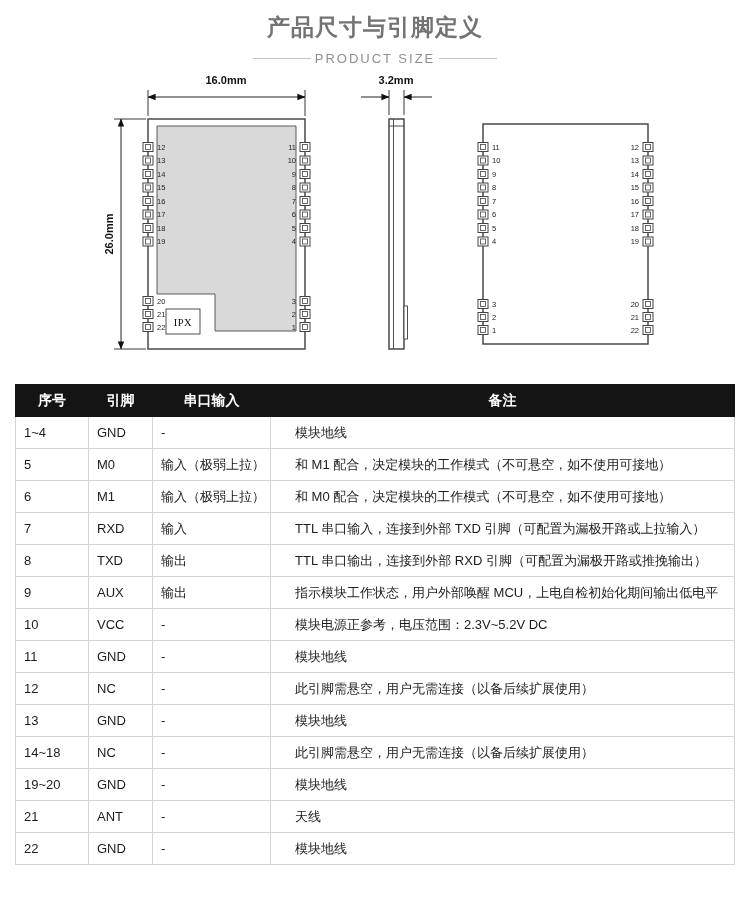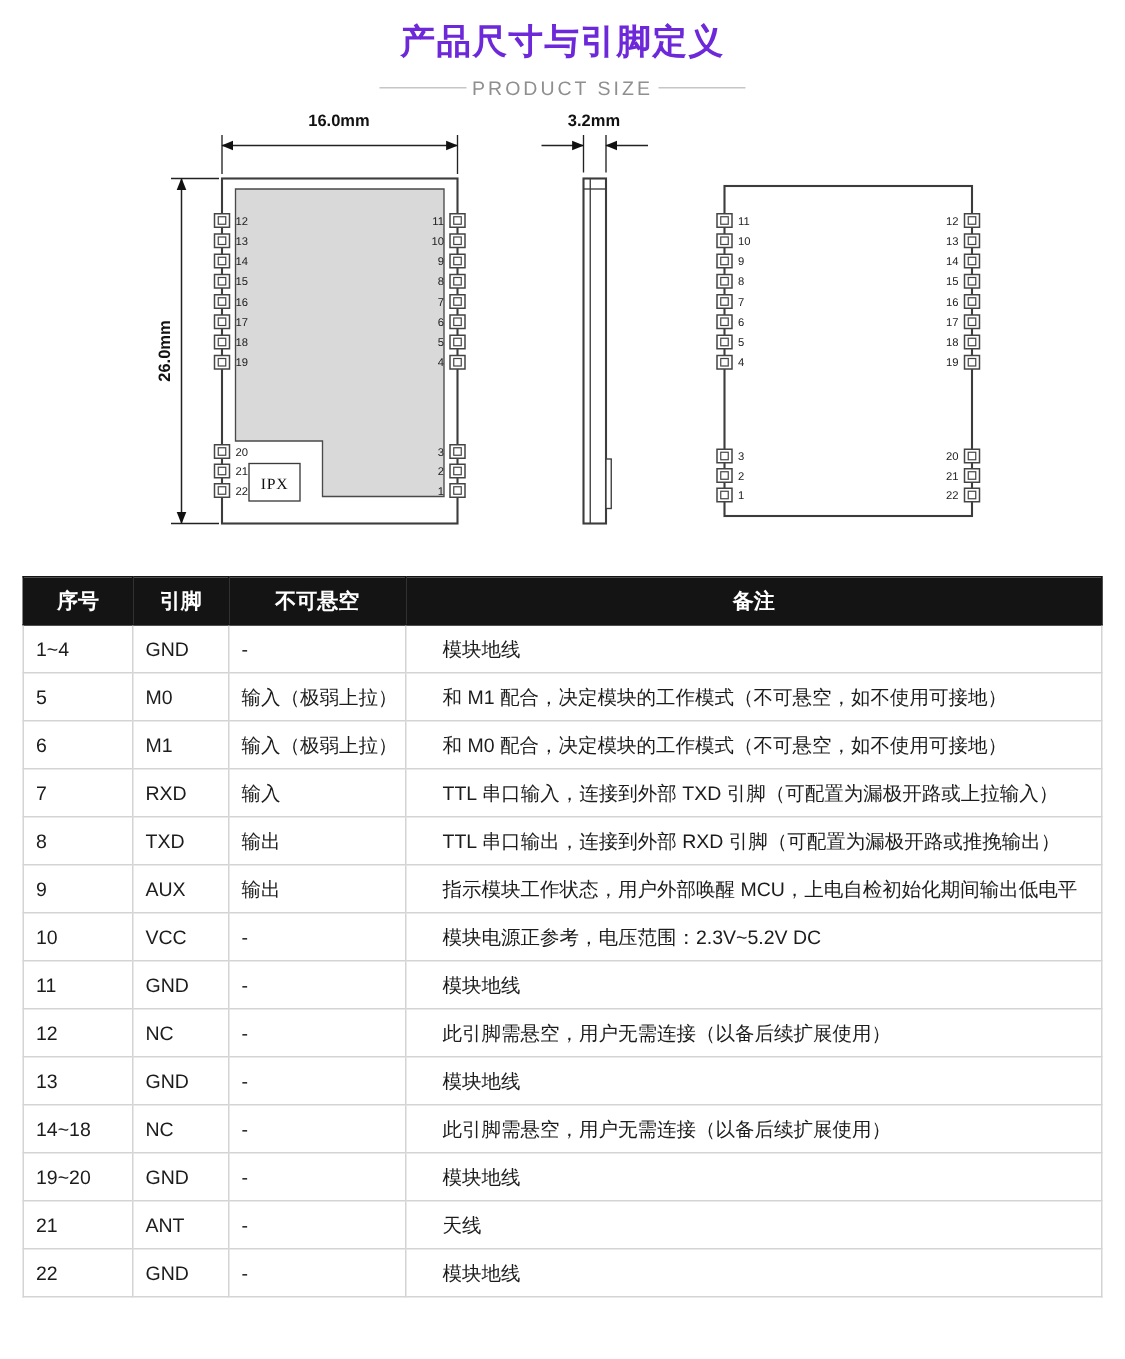--- a/index.html
+++ b/index.html
@@ -6,7 +6,7 @@
   html,body{width:750px;background:#fff;}
   body{height:906px;overflow:hidden;font-family:"Liberation Sans","DejaVu Sans",sans-serif;color:#222;}
   .page{width:750px;height:906px;background:#fff;}
-  .title{text-align:center;font-size:23px;font-weight:700;color:#6d28d9;letter-spacing:1px;padding-top:12px;}
+  .title{text-align:center;font-size:23px;font-weight:700;color:#737373;letter-spacing:1px;padding-top:12px;}
   .subtitle{display:flex;align-items:center;justify-content:center;gap:4px;margin-top:8px;}
   .subtitle .line{width:58px;height:1px;background:#c6c6c6;}
   .subtitle .text{color:#8f8f8f;font-size:13px;letter-spacing:2px;}

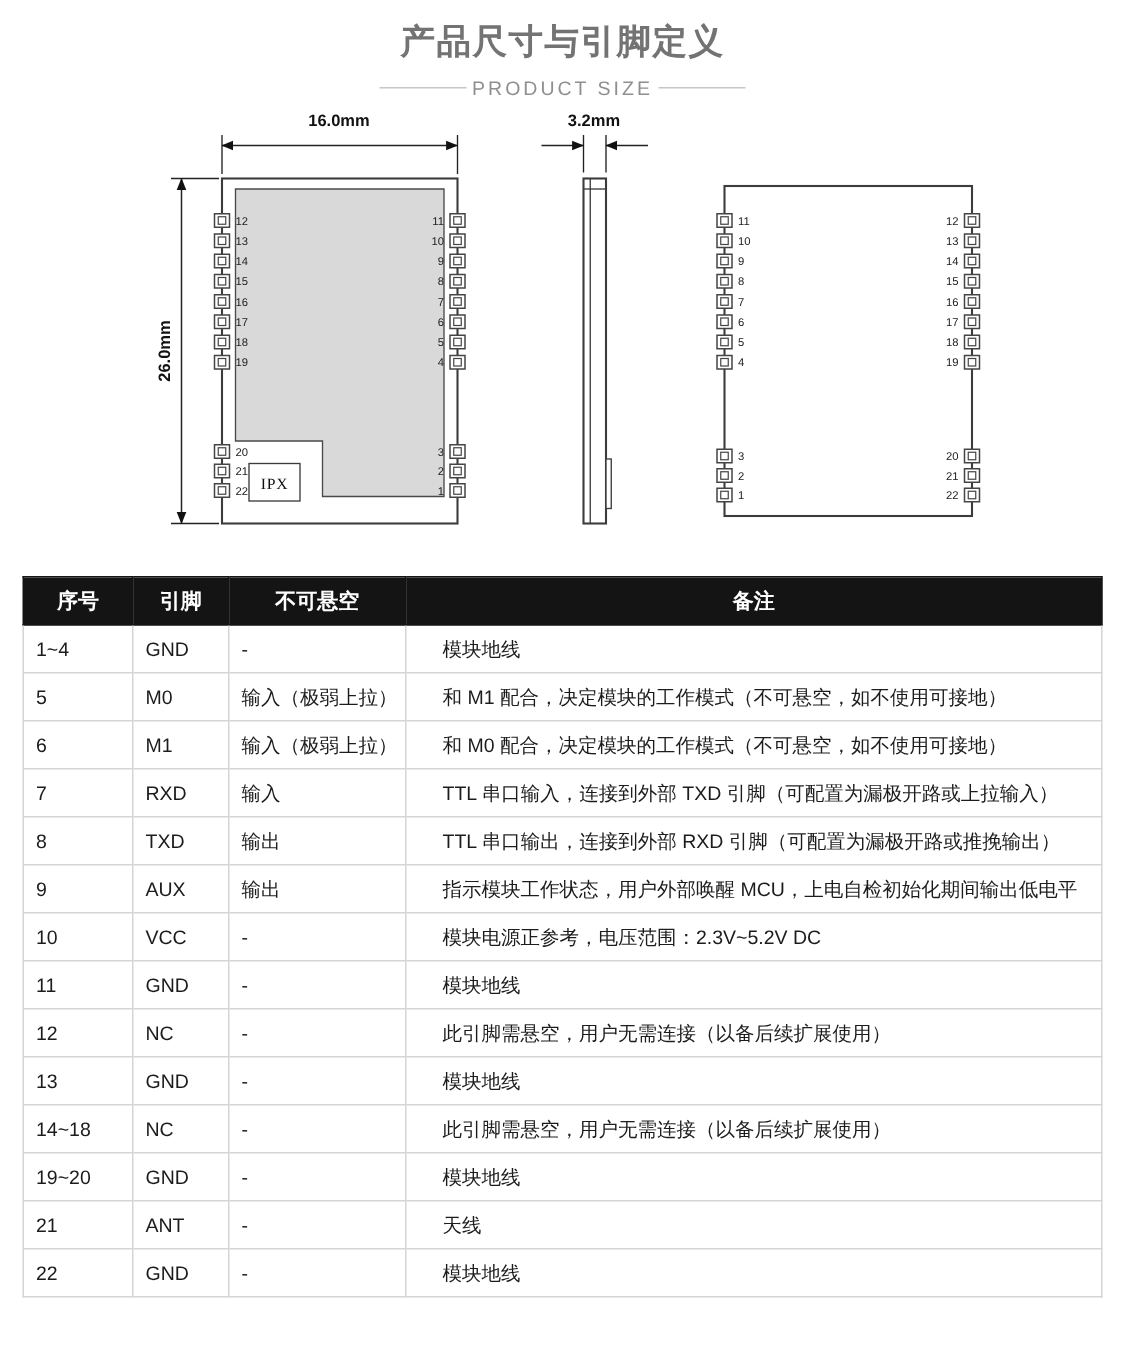--- a/index.html
+++ b/index.html
@@ -242,7 +242,7 @@
       <tr>
         <th>序号</th>
         <th>引脚</th>
-        <th>不可悬空</th>
+        <th>串口输入</th>
         <th>备注</th>
       </tr>
     </thead>

